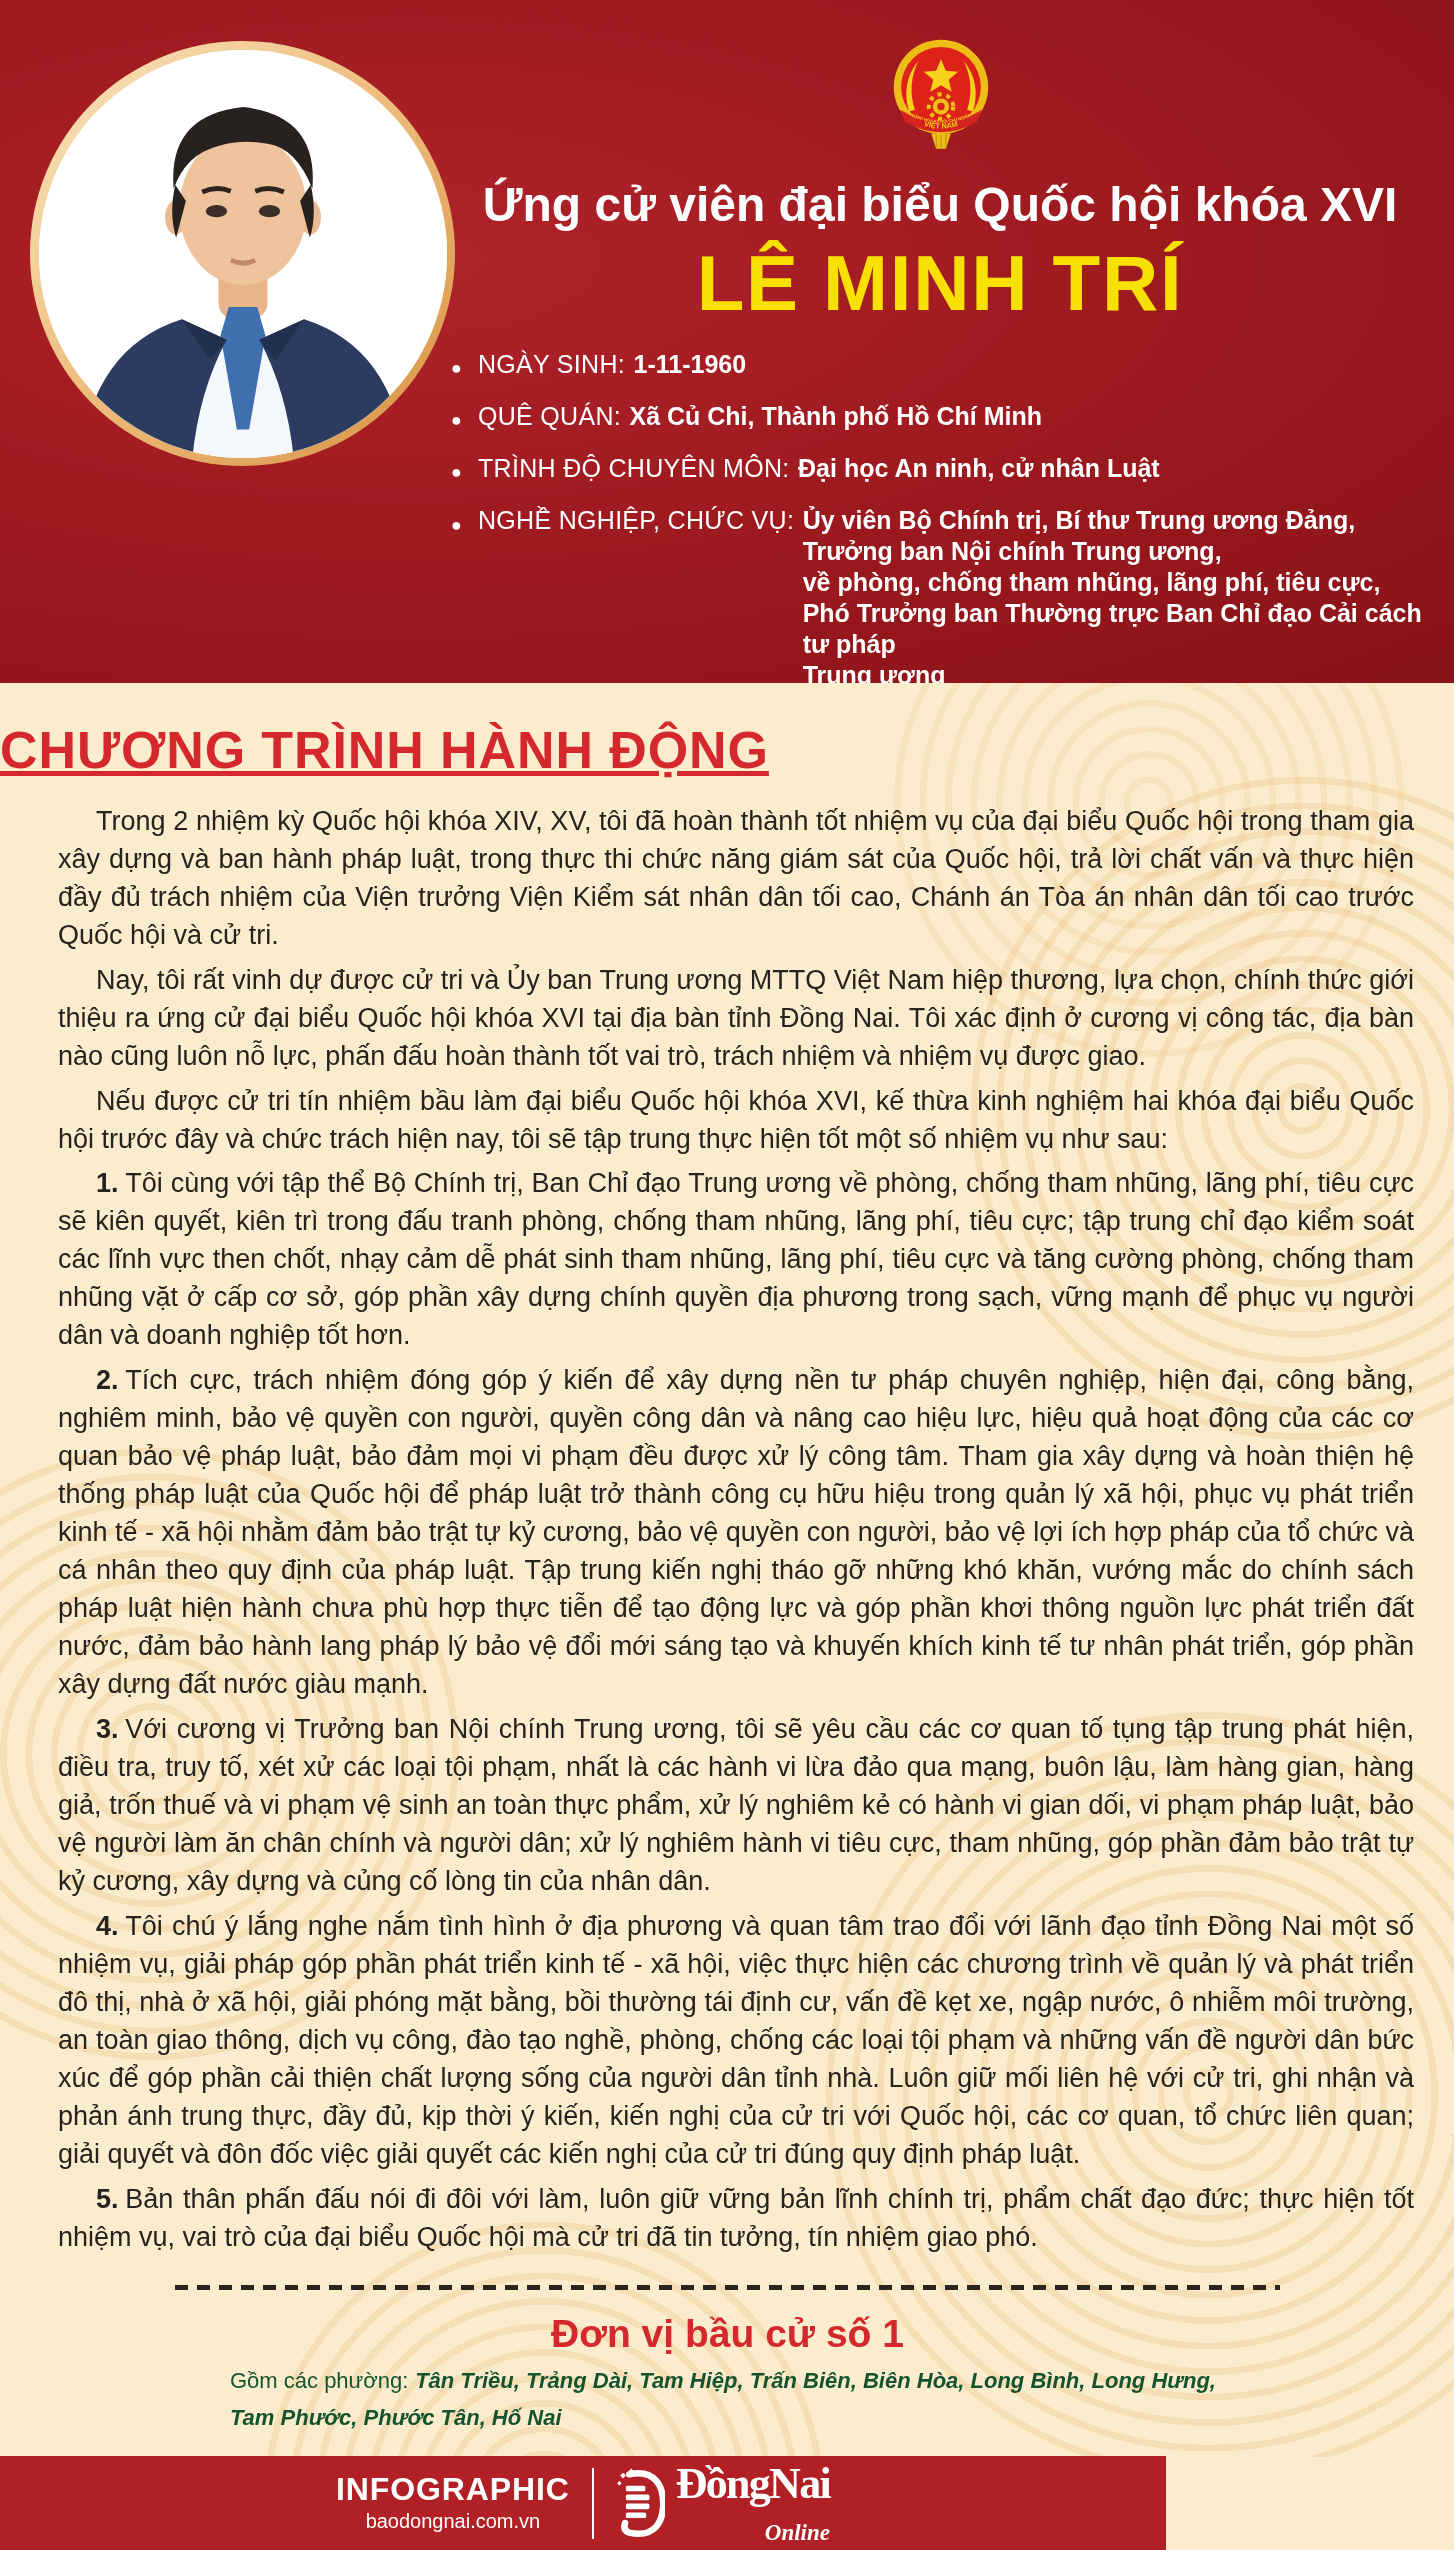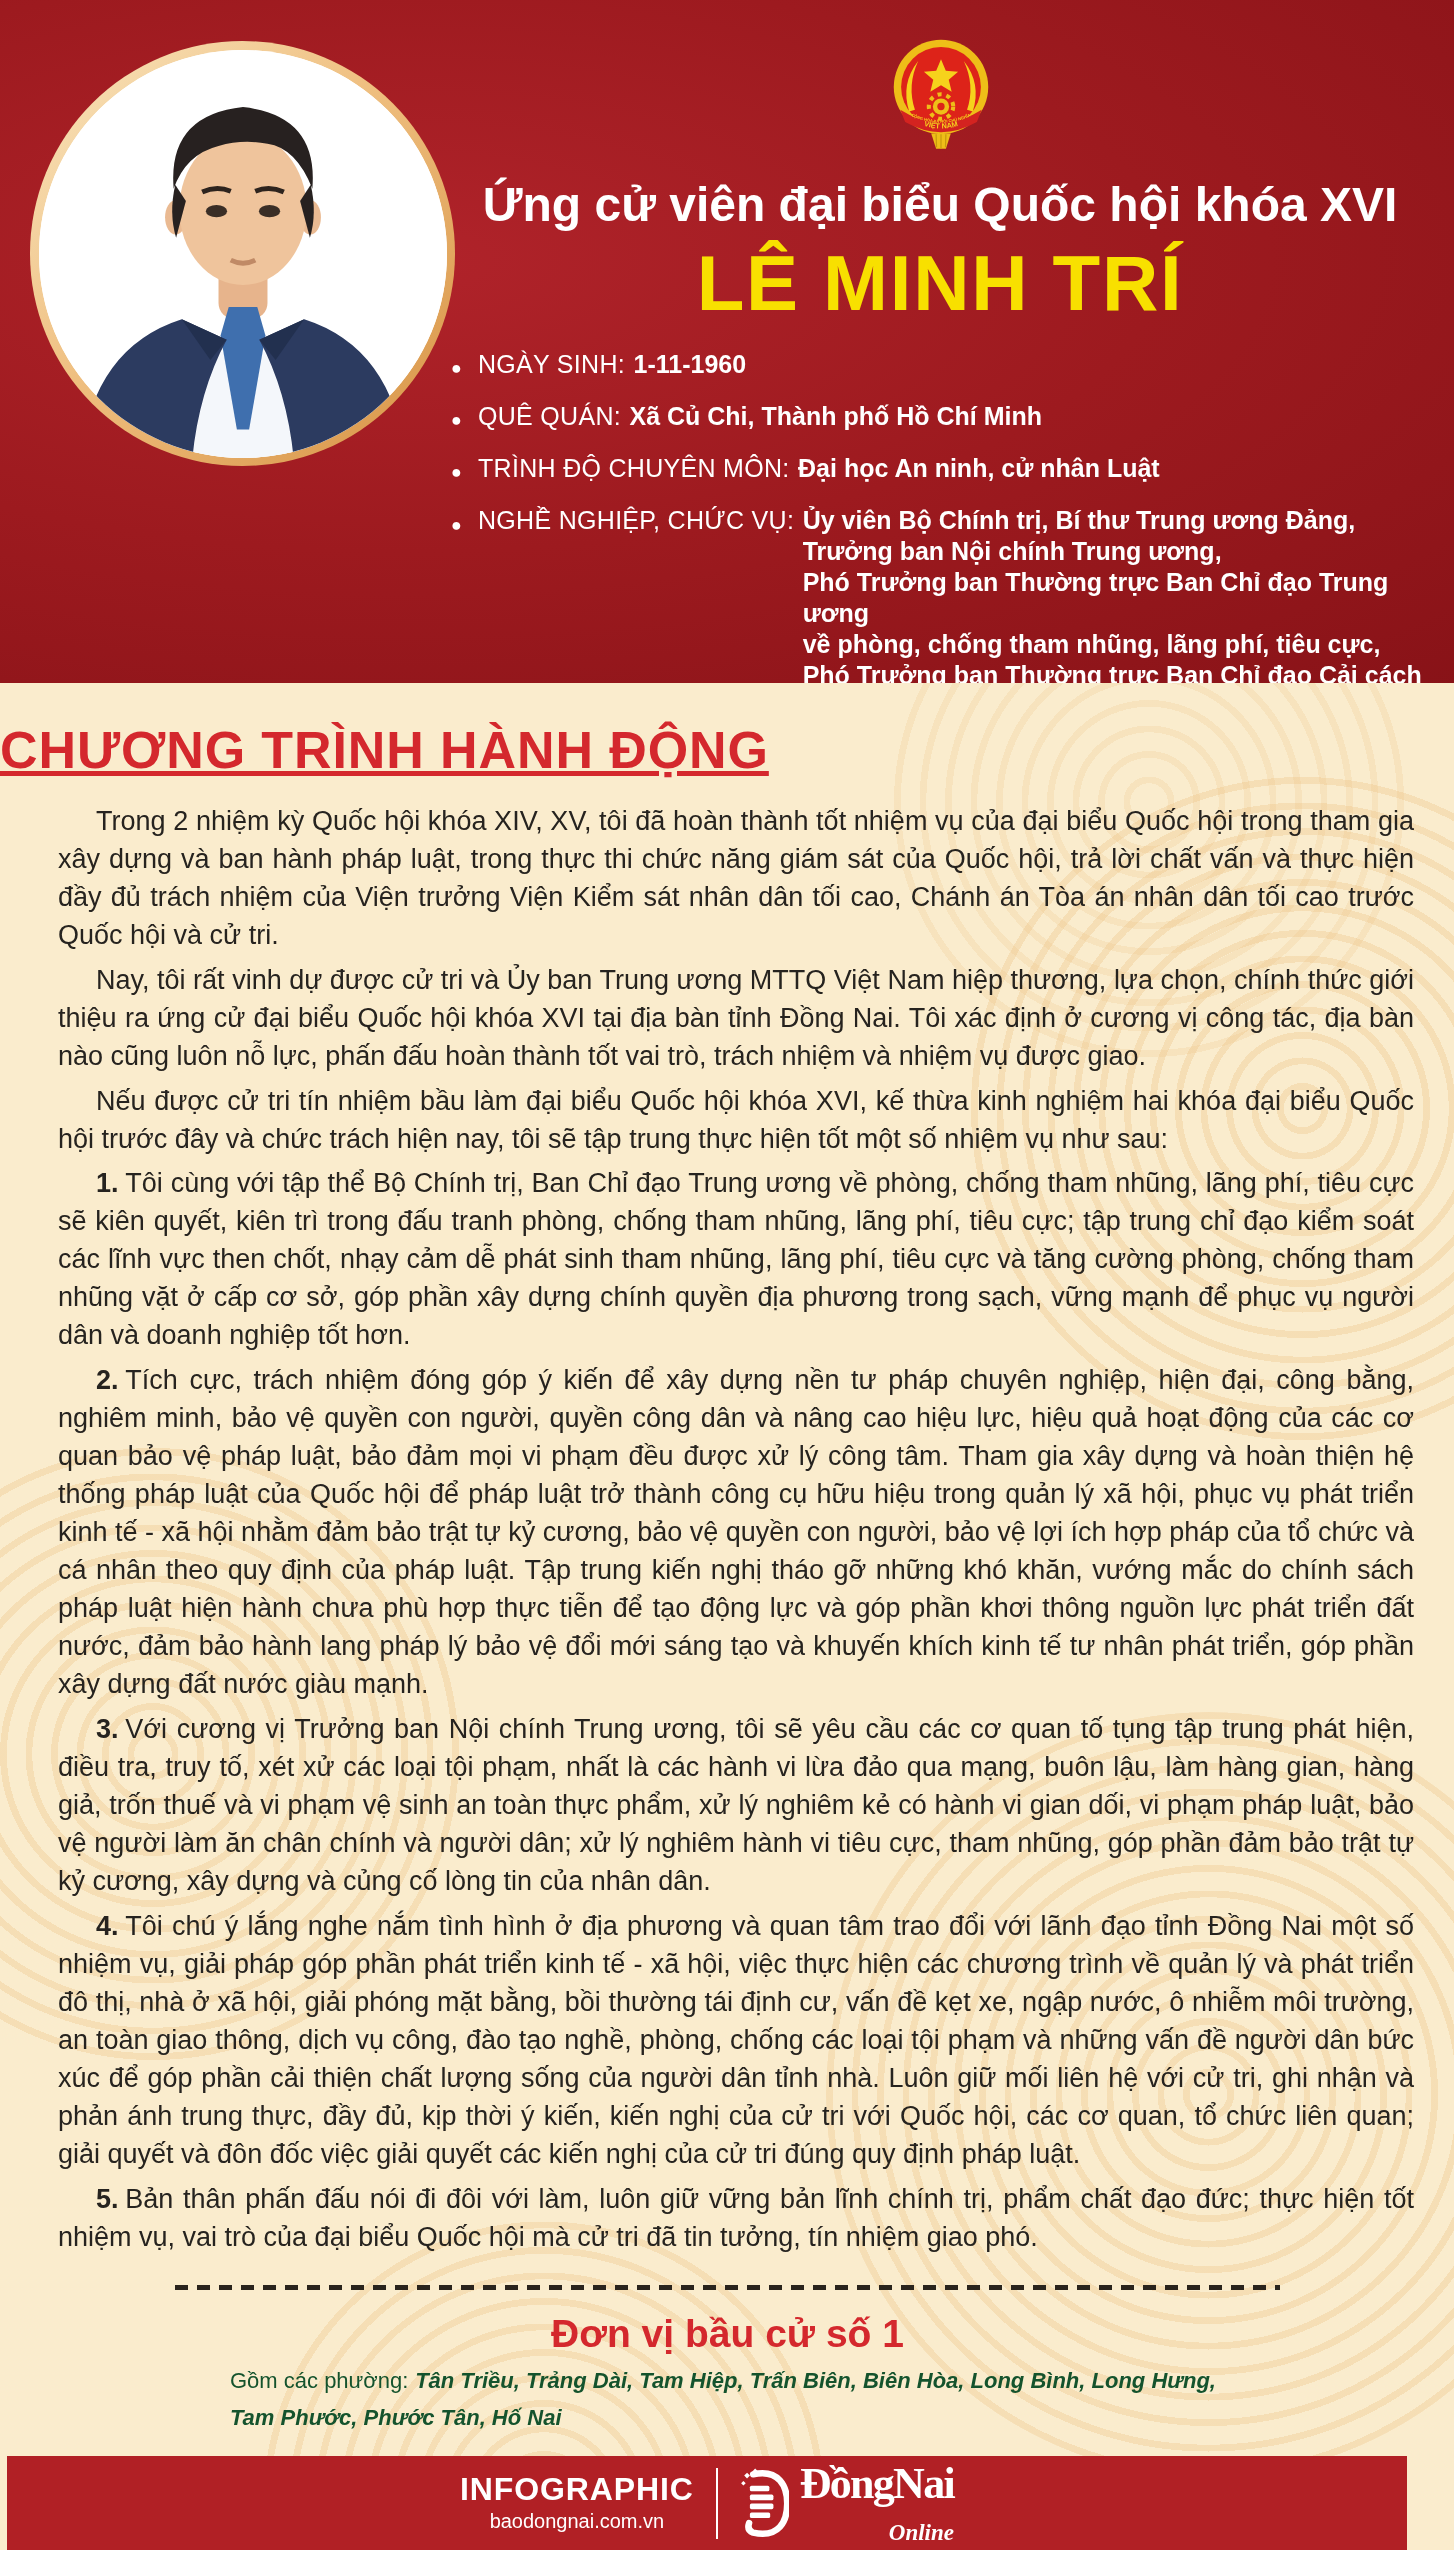--- a/index.html
+++ b/index.html
@@ -154,7 +154,6 @@
           <span class="fvalue">
             <div>Ủy viên Bộ Chính trị, Bí thư Trung ương Đảng,</div>
             <div>Trưởng ban Nội chính Trung ương,</div>
-            <div>Phó Trưởng ban Thường trực Ban Chỉ đạo Trung ương</div>
             <div>về phòng, chống tham nhũng, lãng phí, tiêu cực,</div>
             <div>Phó Trưởng ban Thường trực Ban Chỉ đạo Cải cách tư pháp</div>
             <div>Trung ương</div>

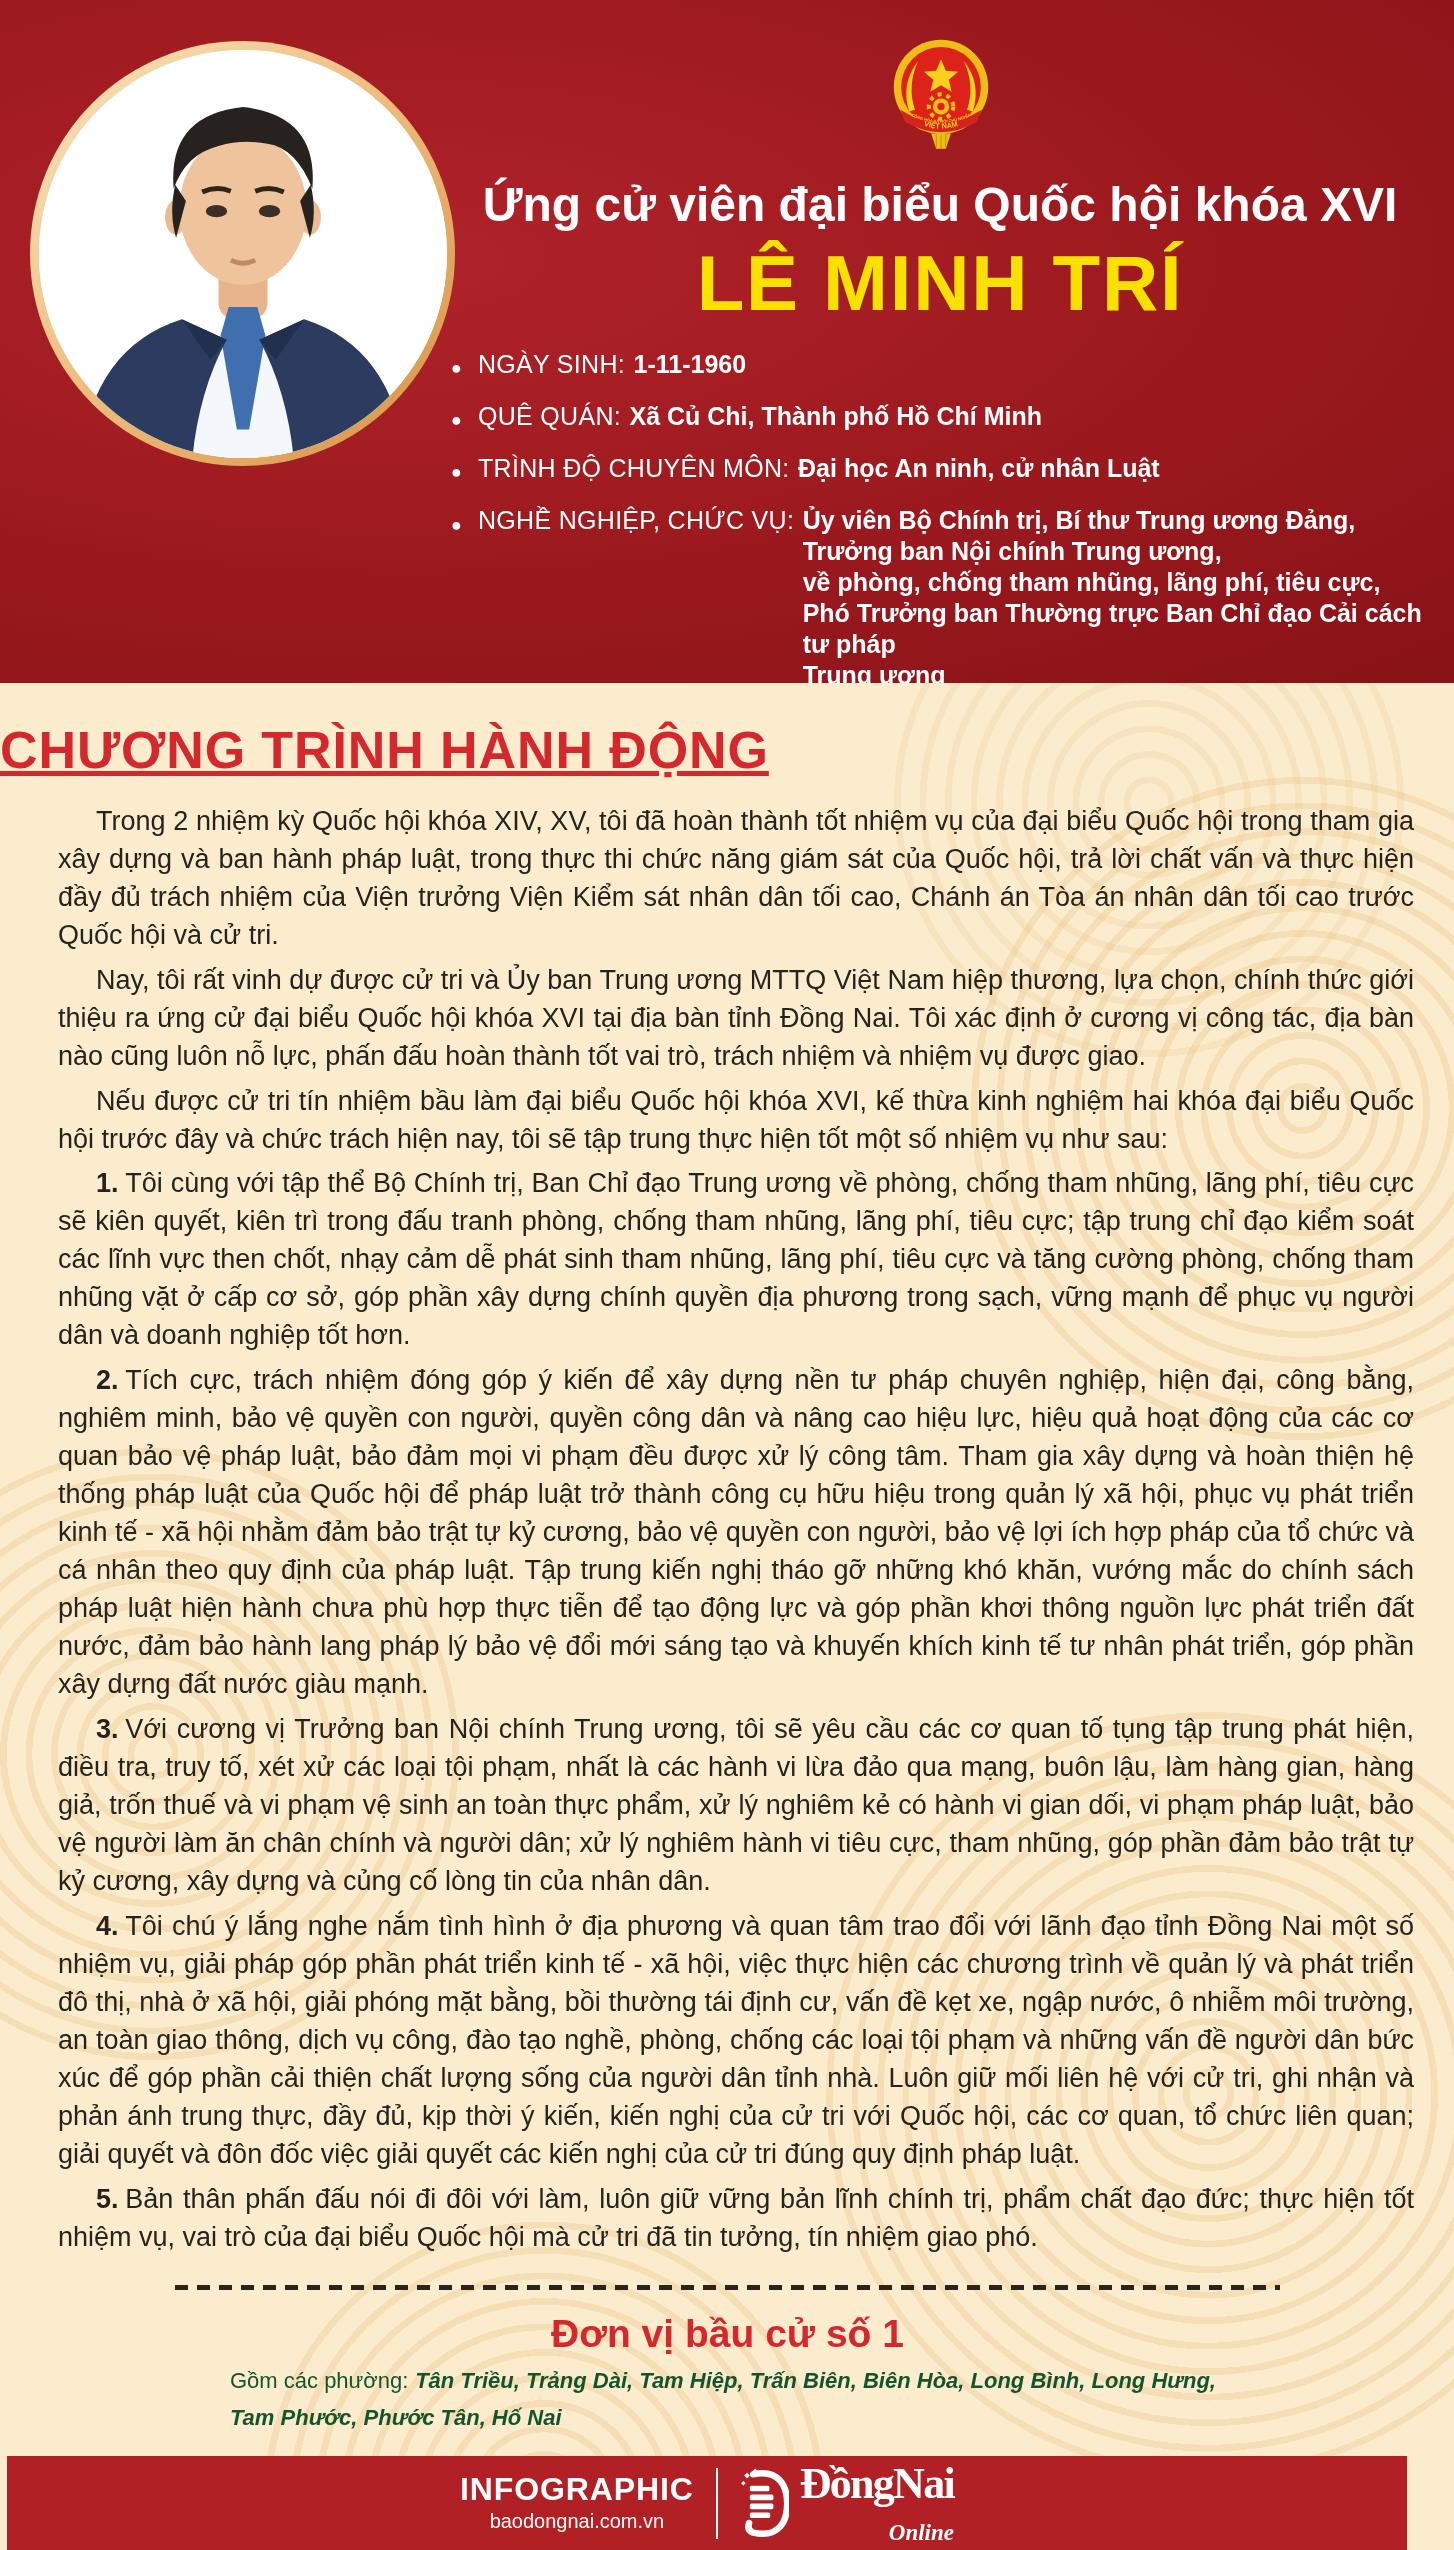--- a/index.html
+++ b/index.html
@@ -57,7 +57,7 @@
   .election-wards .wards { font-weight:700; font-style:italic; }
 
   
-  .footer { position:absolute; left:7px; bottom:0; width:1400px; height:94px; background:#b12025;
+  .footer { position:absolute; left:0; bottom:0; width:1166px; height:94px; background:#b12025;
     display:flex; align-items:center; justify-content:center; gap:22px; color:#fff; }
   .f-left { text-align:center; }
   .f-brand { font-size:32px; font-weight:800; letter-spacing:0.9px; line-height:34px; }

